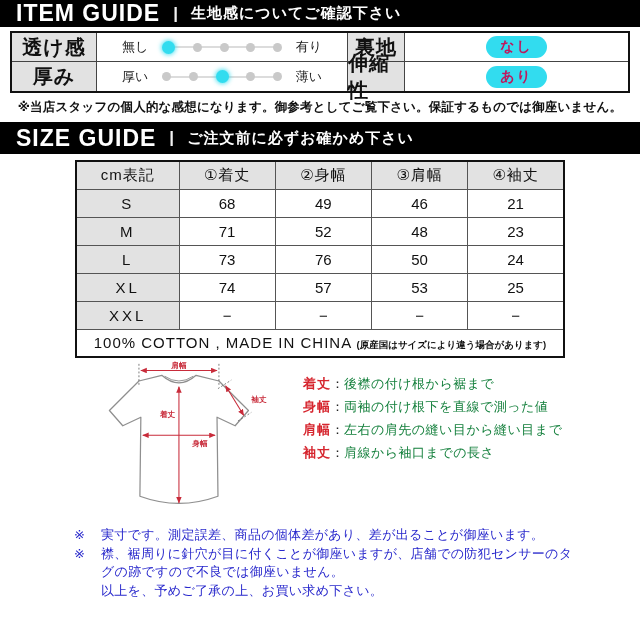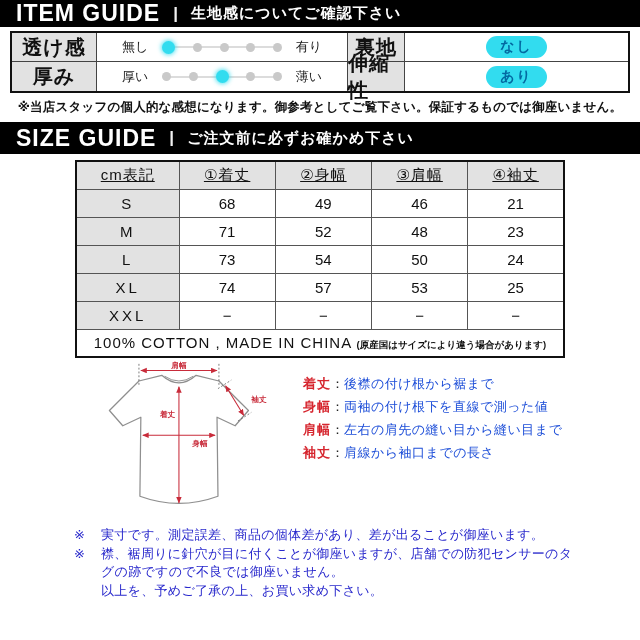--- a/index.html
+++ b/index.html
@@ -40,7 +40,7 @@
   .dot { width:9px; height:9px; border-radius:50%; background:#c9c9c9; position:relative; z-index:1; }
   .dot.active { width:13px; height:13px; background:#32dcef; box-shadow:0 0 4px 1px rgba(50,220,239,.8); }
   .badge {
-    background:#32dcef; color:#0369a1; font-weight:bold; font-size:14px;
+    background:#32dcef; color:#be185d; font-weight:bold; font-size:14px;
     padding:2px 14px; border-radius:12px; letter-spacing:2px;
   }
 

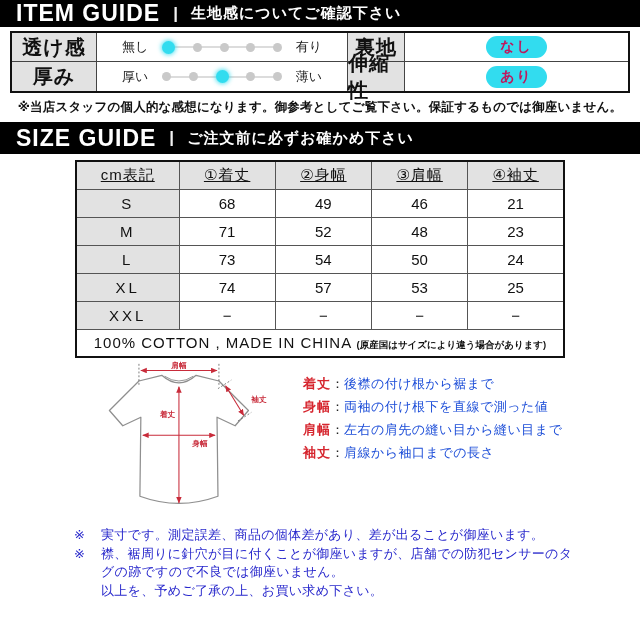--- a/index.html
+++ b/index.html
@@ -55,7 +55,7 @@
     border:1px solid #555; height:28px; text-align:center;
     font-size:15px; font-weight:normal; vertical-align:middle;
   }
-  table.size th { background:#e2e2e2; letter-spacing:1px;text-decoration:underline; }
+  table.size th { background:#e2e2e2; letter-spacing:1px; }
   table.size th.col-unit { width:103px; }
   td.td-size { background:#e2e2e2; letter-spacing:3px; }
   td.td-footer { border-top:2px solid #111; height:24px; font-size:13px; font-weight:bold; letter-spacing:1px; }

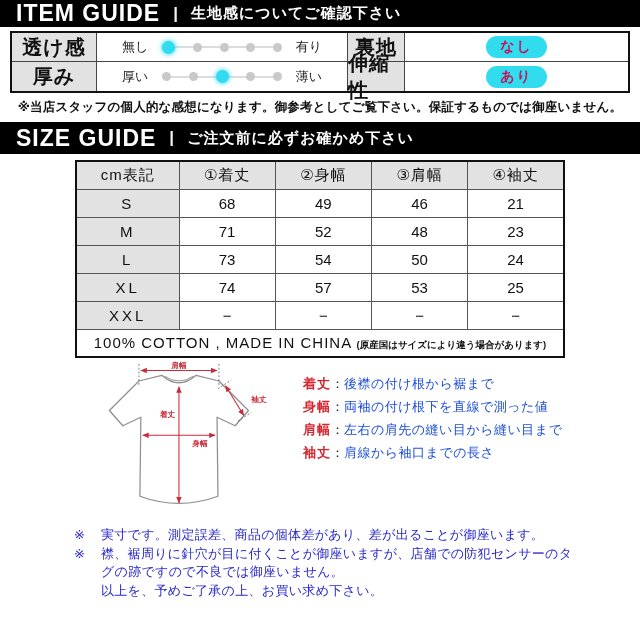--- a/index.html
+++ b/index.html
@@ -161,7 +161,7 @@
         <tr>
           <td class="td-size">L</td>
           <td>73</td>
-          <td>54</td>
+          <td>76</td>
           <td>50</td>
           <td>24</td>
         </tr>

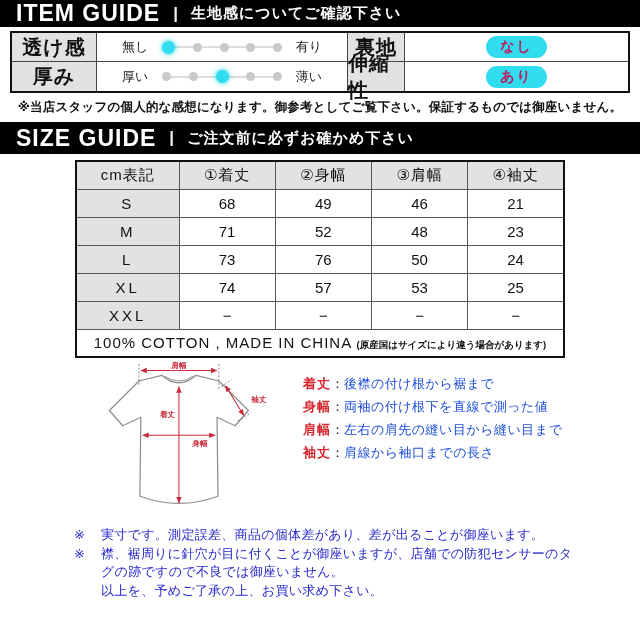--- a/index.html
+++ b/index.html
@@ -68,7 +68,7 @@
   .lg-row { height:23px; display:flex; align-items:center; font-size:13px; }
   .lg-term { color:#d6252e; font-weight:bold; letter-spacing:1px; }
   .lg-sep { color:#222; }
-  .lg-desc { color:#1d4ed8; letter-spacing:.5px; }
+  .lg-desc { color:#15803d; letter-spacing:.5px; }
 
   
   .footnotes { margin:4px 0 0 74px; width:502px; color:#2828cc; font-size:13px; line-height:18.5px; }

